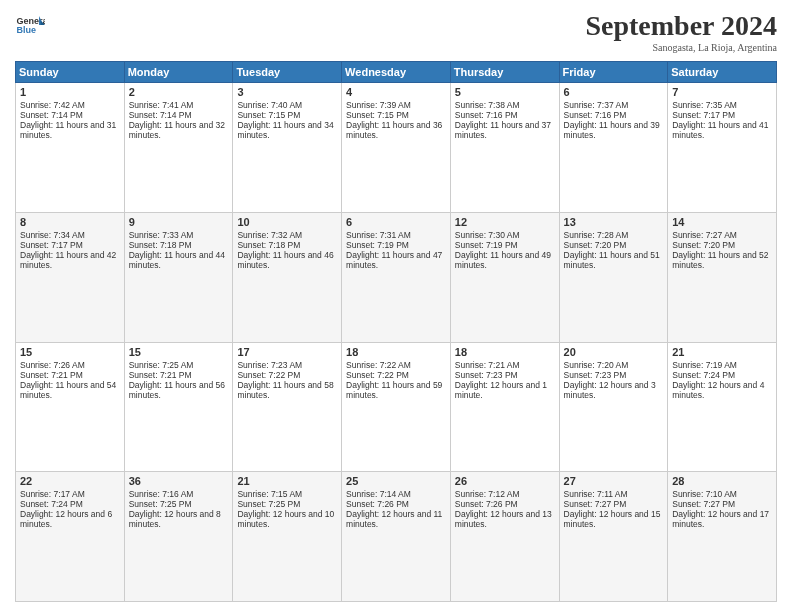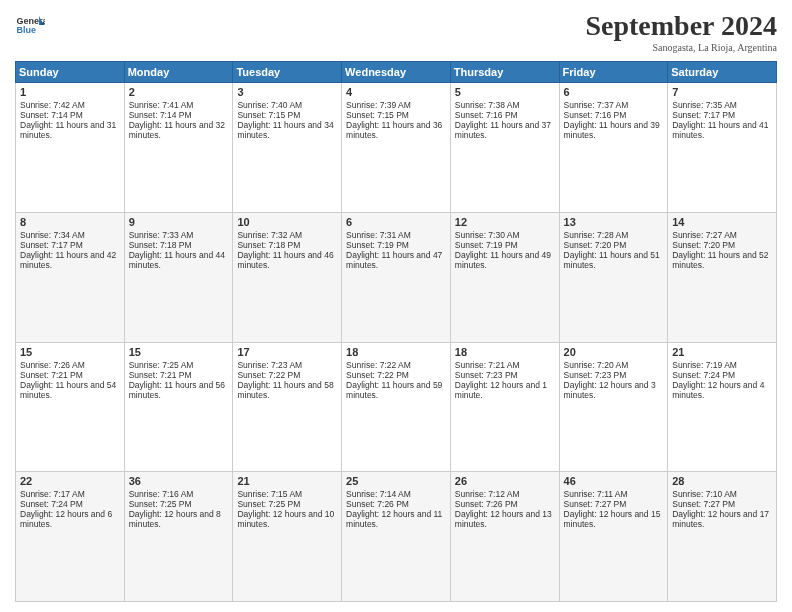--- a/index.html
+++ b/index.html
@@ -147,7 +147,7 @@
           <td><span class="day-num">21</span>Sunrise: 7:15 AM<br>Sunset: 7:25 PM<br>Daylight: 12 hours and 10 minutes.</td>
           <td><span class="day-num">25</span>Sunrise: 7:14 AM<br>Sunset: 7:26 PM<br>Daylight: 12 hours and 11 minutes.</td>
           <td><span class="day-num">26</span>Sunrise: 7:12 AM<br>Sunset: 7:26 PM<br>Daylight: 12 hours and 13 minutes.</td>
-          <td><span class="day-num">46</span>Sunrise: 7:11 AM<br>Sunset: 7:27 PM<br>Daylight: 12 hours and 15 minutes.</td>
+          <td><span class="day-num">27</span>Sunrise: 7:11 AM<br>Sunset: 7:27 PM<br>Daylight: 12 hours and 15 minutes.</td>
           <td><span class="day-num">28</span>Sunrise: 7:10 AM<br>Sunset: 7:27 PM<br>Daylight: 12 hours and 17 minutes.</td>
         </tr>
       </tbody>

